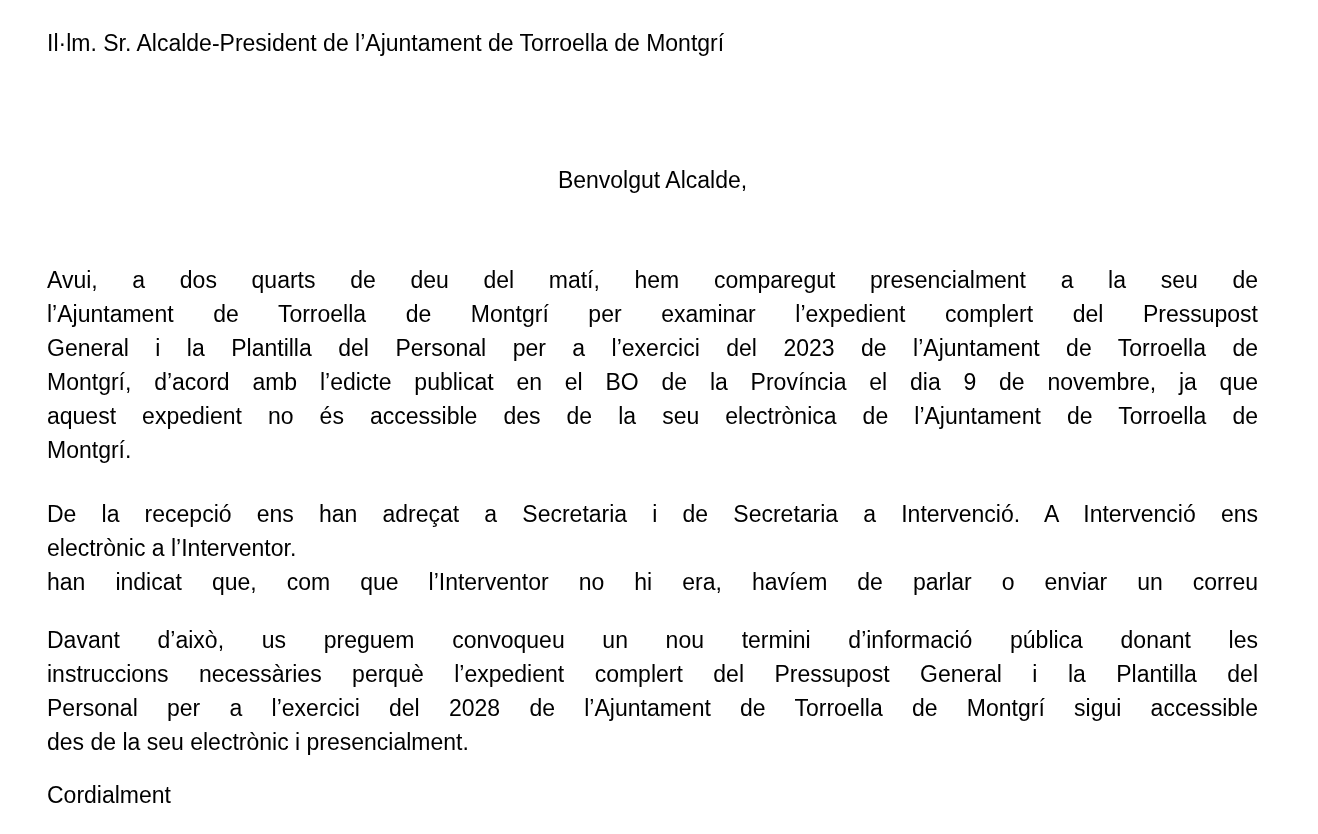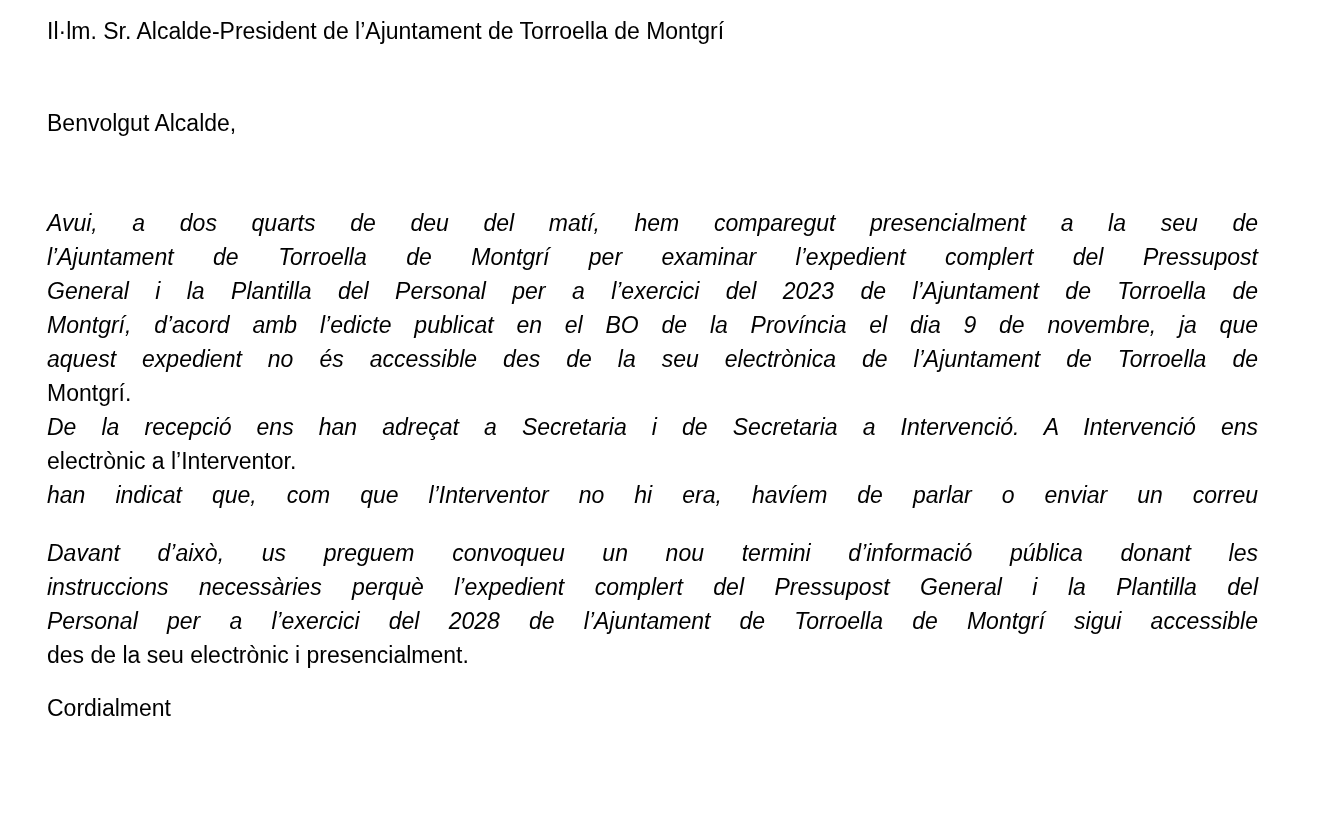--- a/index.html
+++ b/index.html
@@ -20,7 +20,7 @@
     box-sizing: border-box;
     width: 1318px;
     height: 738px;
-    padding: 14px 60px 0 47px;
+    padding: 26px 60px 0 47px;
     border-radius: 30px;
   }
   .line {

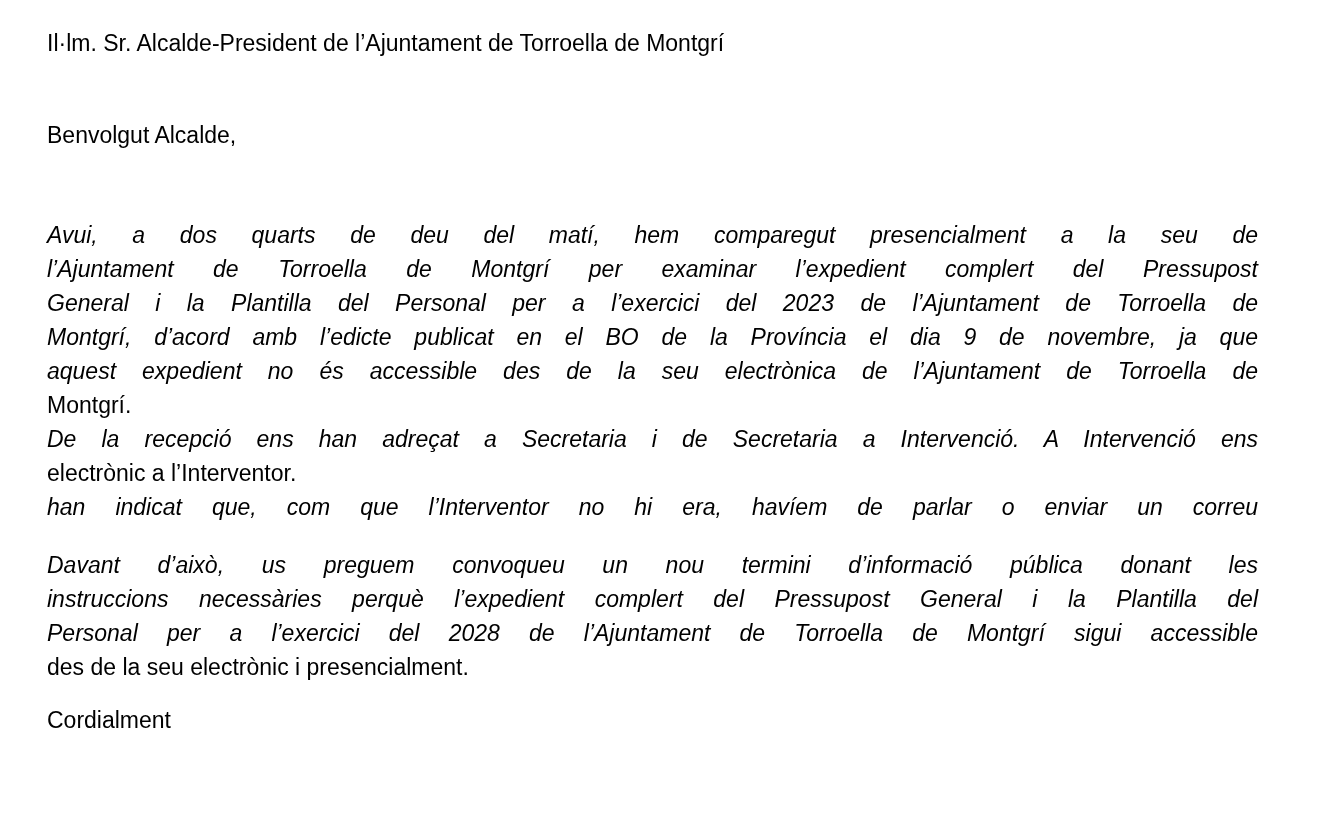--- a/index.html
+++ b/index.html
@@ -34,7 +34,7 @@
     text-align-last: justify;
     font-style: italic;
   }
-  .salutation { margin-top: 58px; }
+  .salutation { margin-top: 103px; text-align: center; }
   .para-1     { margin-top: 66px; }
   .para-2     { }
   .para-3     { margin-top: 24px; }

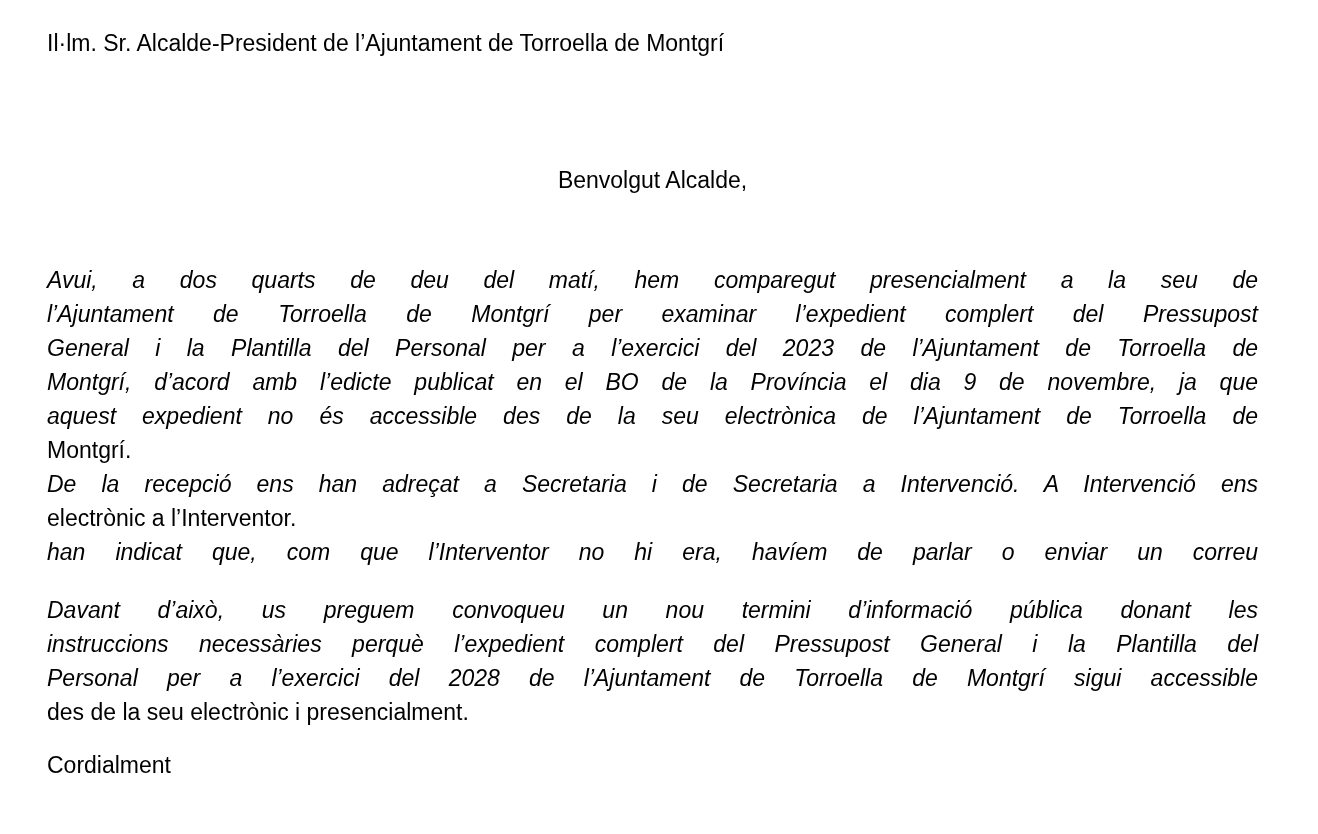--- a/index.html
+++ b/index.html
@@ -32,7 +32,6 @@
     white-space: normal;
     text-align: justify;
     text-align-last: justify;
-    font-style: italic;
   }
   .salutation { margin-top: 103px; text-align: center; }
   .para-1     { margin-top: 66px; }

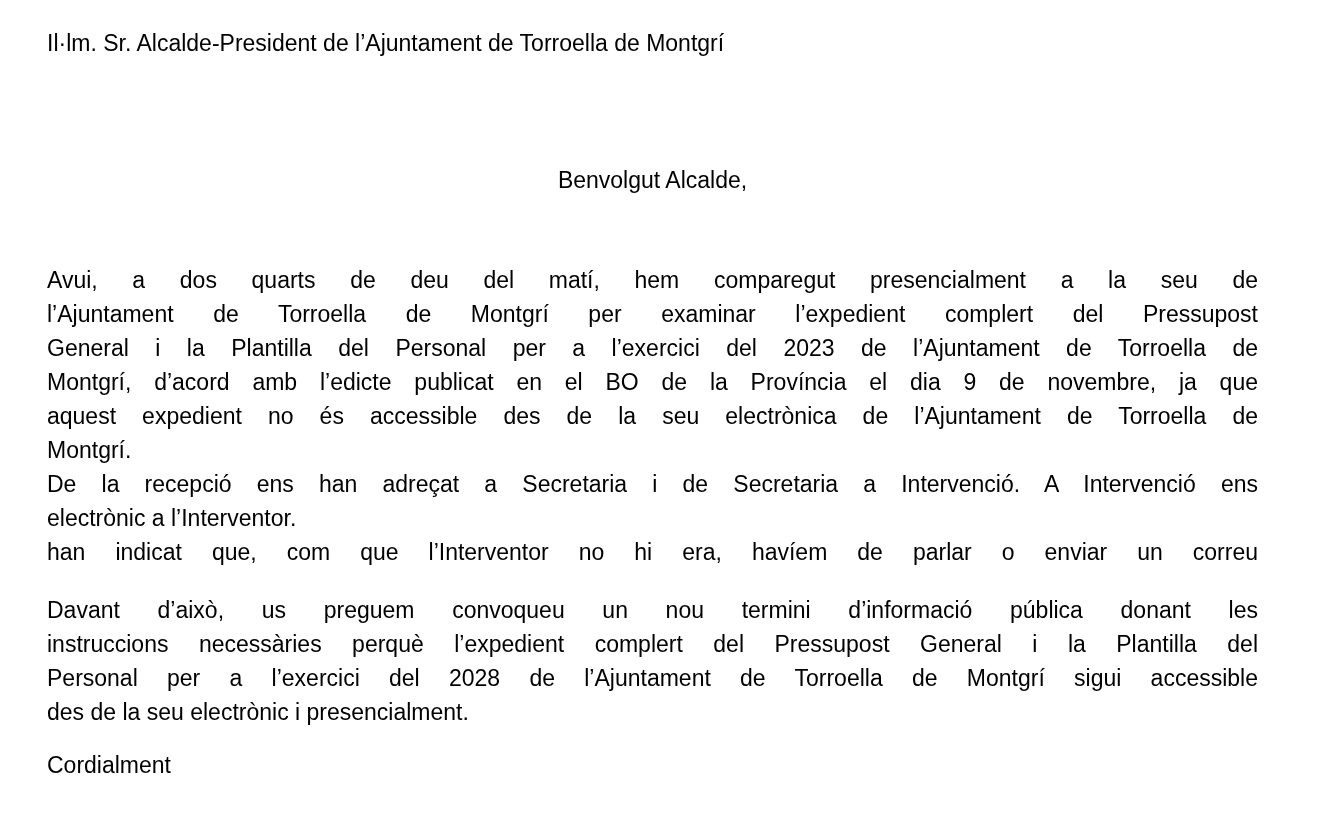--- a/index.html
+++ b/index.html
@@ -35,7 +35,7 @@
   }
   .salutation { margin-top: 103px; text-align: center; }
   .para-1     { margin-top: 66px; }
-  .para-2     { }
+  .para-2     { margin-top: 30px; }
   .para-3     { margin-top: 24px; }
   .closing    { margin-top: 19px; }
 </style>

